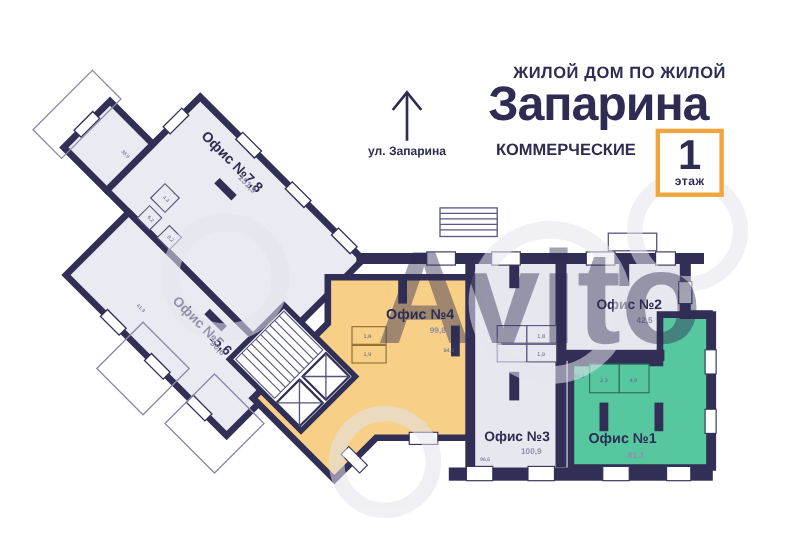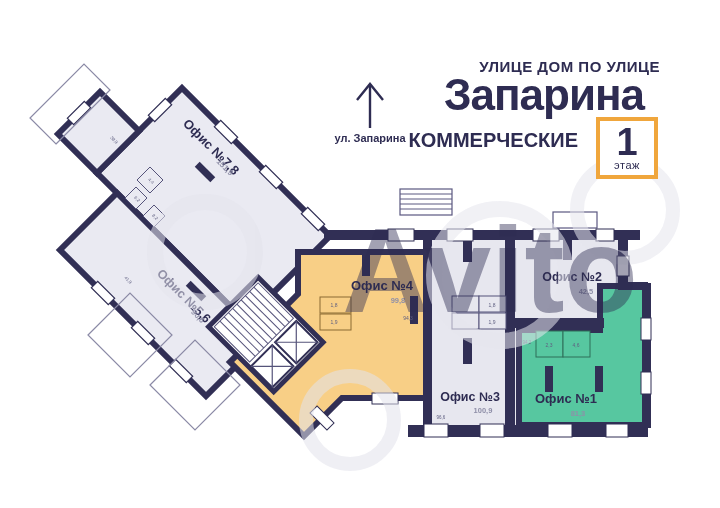--- a/index.html
+++ b/index.html
@@ -194,7 +194,7 @@
     </g>
   </svg>
 
-  <div class="abs hdr-small">УЛИЦЕ ДОМ ПО УЛИЦЕ</div>
+  <div class="abs hdr-small">ЖИЛОЙ ДОМ ПО ЖИЛОЙ</div>
   <div class="abs hdr-title">Запарина</div>
   <div class="abs hdr-sub">
     <div>КОММЕРЧЕСКИЕ</div>

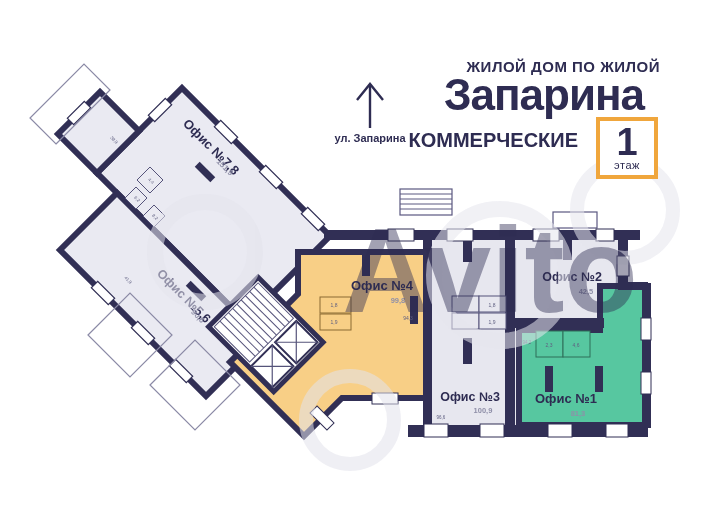--- a/index.html
+++ b/index.html
@@ -8,7 +8,7 @@
   .abs{position:absolute;}
   .hdr-small{top:58px;right:60px;font-size:15px;font-weight:700;letter-spacing:.5px;}
   .hdr-title{top:70px;right:76px;font-size:44px;font-weight:800;letter-spacing:-1px;}
-  .hdr-sub{top:129px;right:142px;font-size:20px;font-weight:700;line-height:1.12;text-align:right;}
+  .hdr-sub{top:129px;right:142px;font-size:15px;font-weight:700;line-height:1.12;text-align:right;}
   .floor-box{top:117px;right:62px;width:54px;height:54px;border:4px solid #f0a63c;background:#fff;
              display:flex;flex-direction:column;align-items:center;justify-content:center;}
   .floor-num{font-size:38px;font-weight:800;line-height:1;margin-top:-2px;}

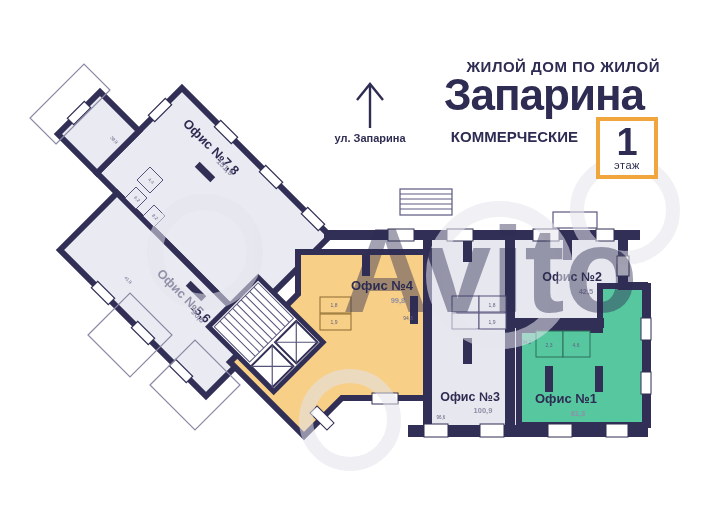--- a/index.html
+++ b/index.html
@@ -12,7 +12,7 @@
   .floor-box{top:117px;right:62px;width:54px;height:54px;border:4px solid #f0a63c;background:#fff;
              display:flex;flex-direction:column;align-items:center;justify-content:center;}
   .floor-num{font-size:38px;font-weight:800;line-height:1;margin-top:-2px;}
-  .floor-lbl{font-size:11px;font-weight:400;letter-spacing:.5px;margin-top:-2px;}
+  .floor-lbl{font-size:11px;font-weight:700;letter-spacing:.5px;margin-top:-2px;}
   .street-lbl{top:132px;left:300px;width:140px;text-align:center;font-size:11px;font-weight:700;}
   svg text{font-family:"Liberation Sans",sans-serif;fill:#2e2c52;}
   .t-name{font-weight:bold;}

